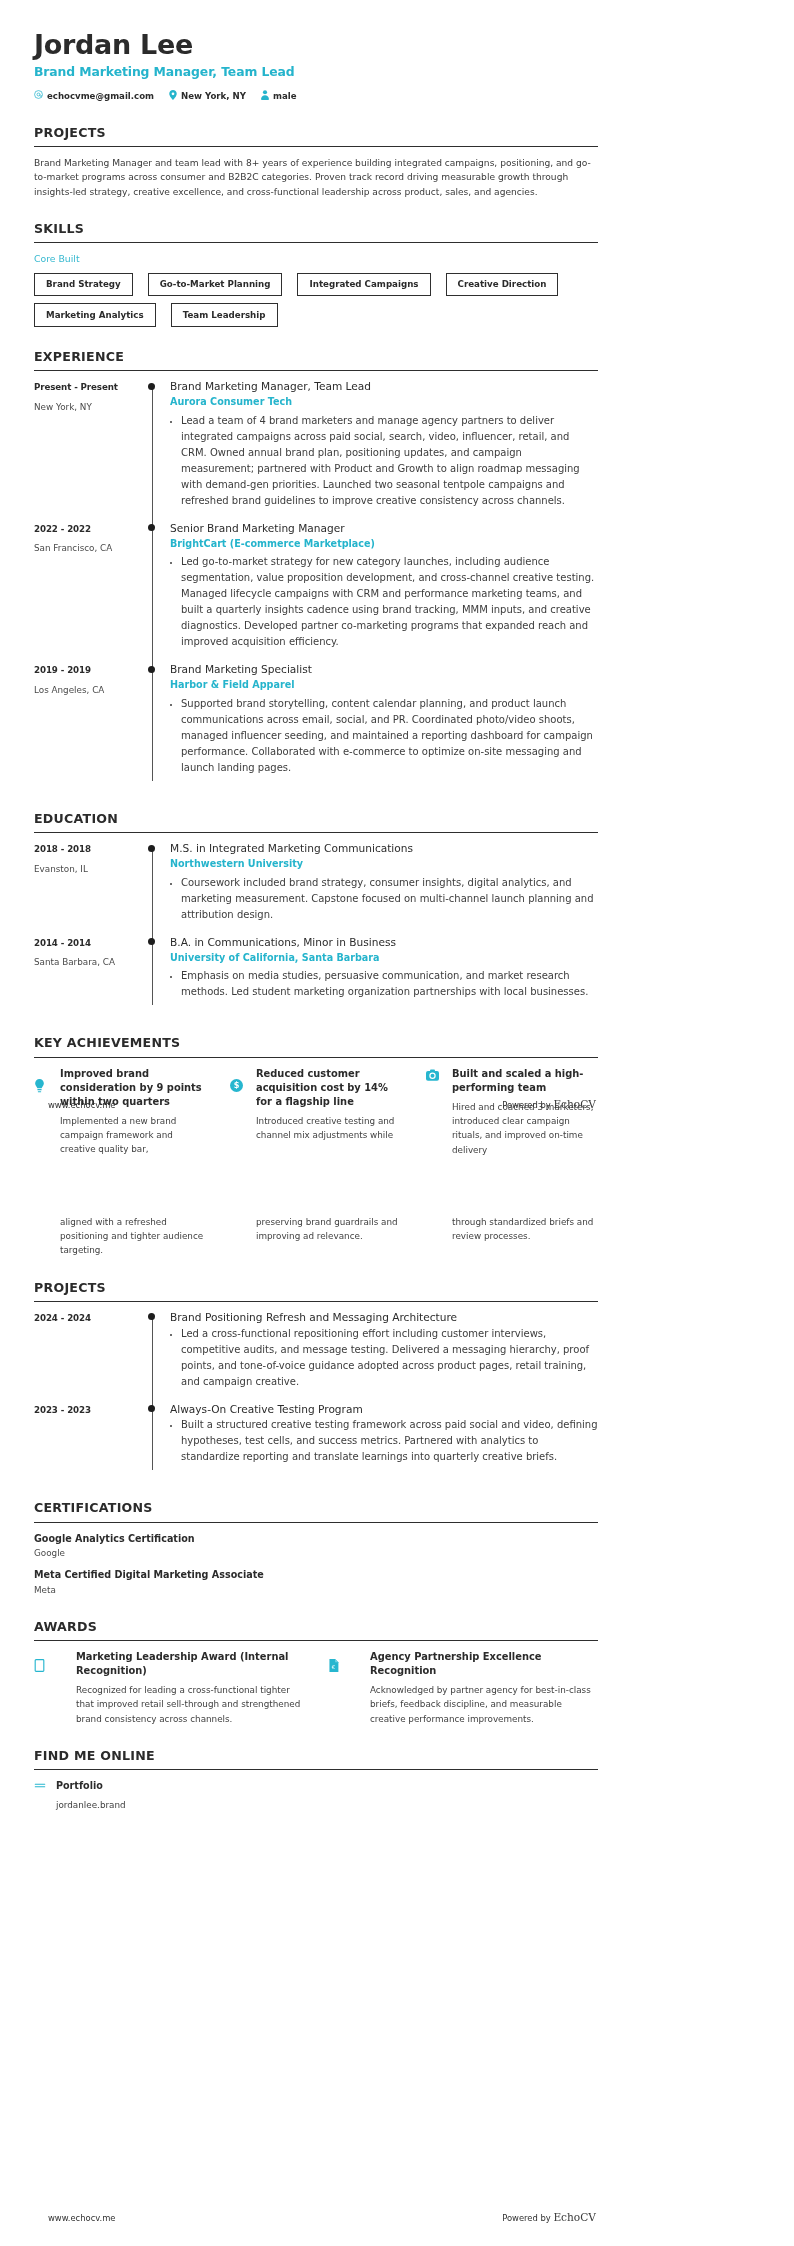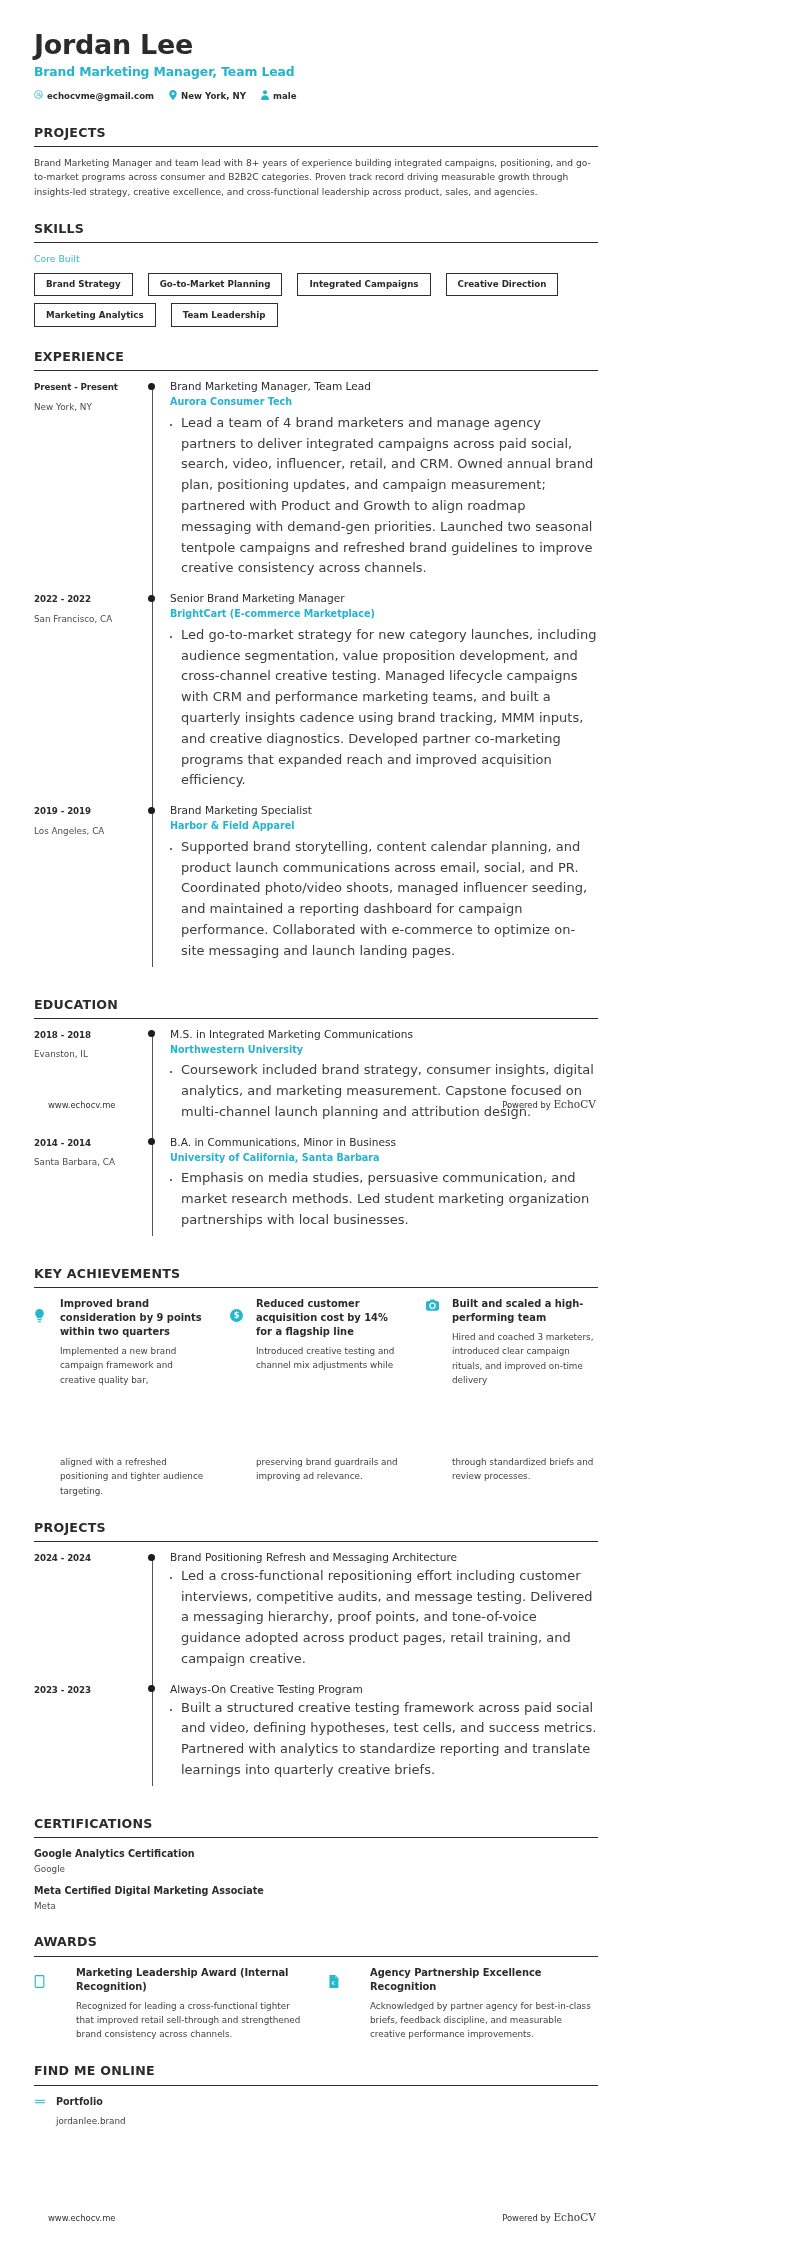--- a/index.html
+++ b/index.html
@@ -137,7 +137,7 @@
   }
   .e-bullets { margin-top: 4px; padding-left: 11px; }
   .e-bullets li {
-    font-size: 13px;
+    font-size: 10px;
     line-height: 1.6;
     color: #3c3c3c;
     margin-bottom: 1px;

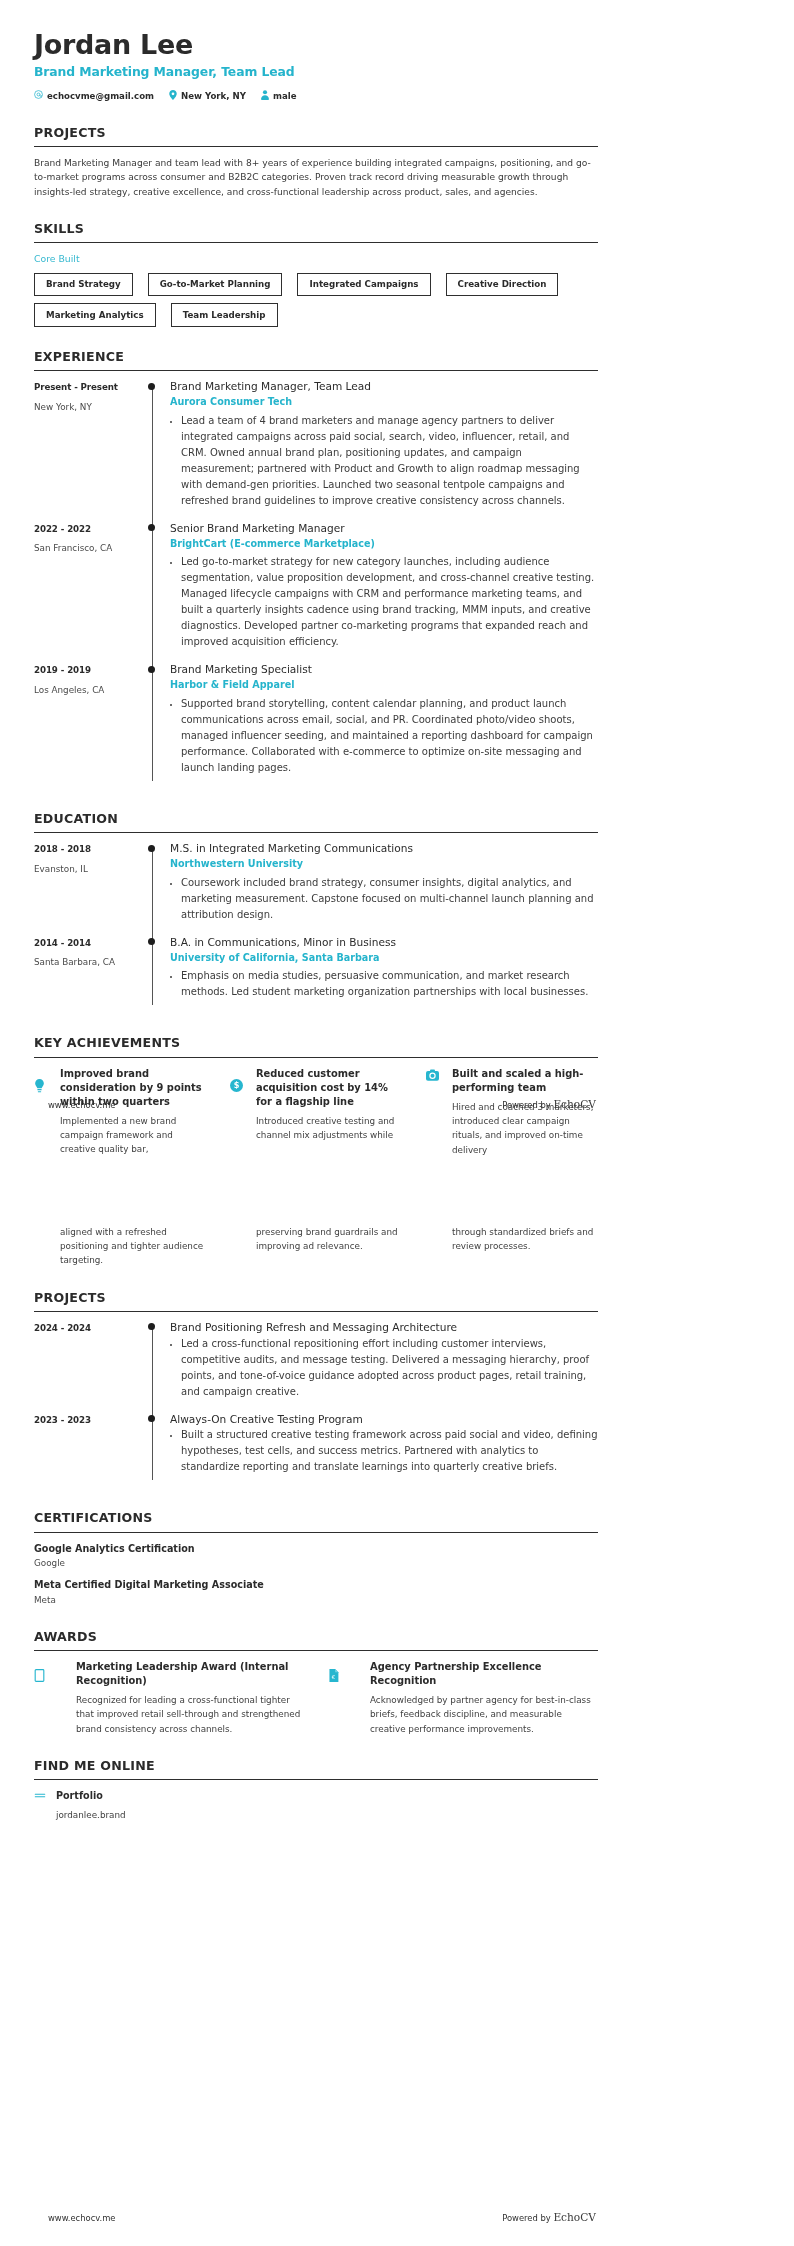--- a/index.html
+++ b/index.html
@@ -182,7 +182,7 @@
     display: grid;
     grid-template-columns: repeat(3, 1fr);
     gap: 0 24px;
-    margin-top: 10px;
+    margin-top: 0;
   }
   .ach-cont-cell { padding-left: 26px; }
 

